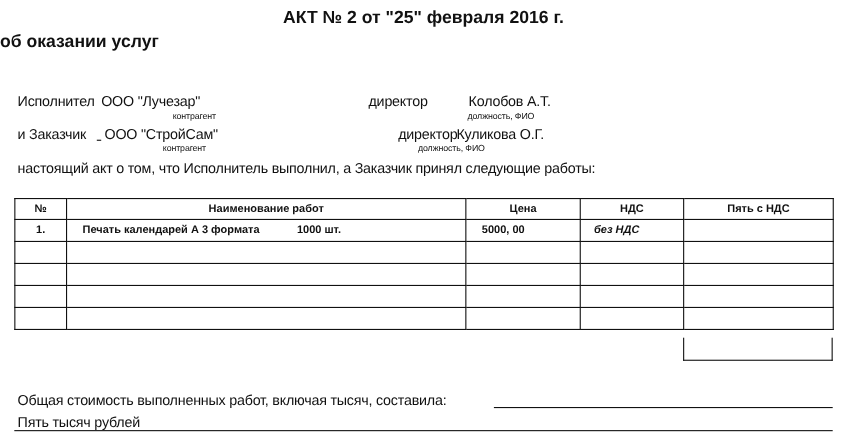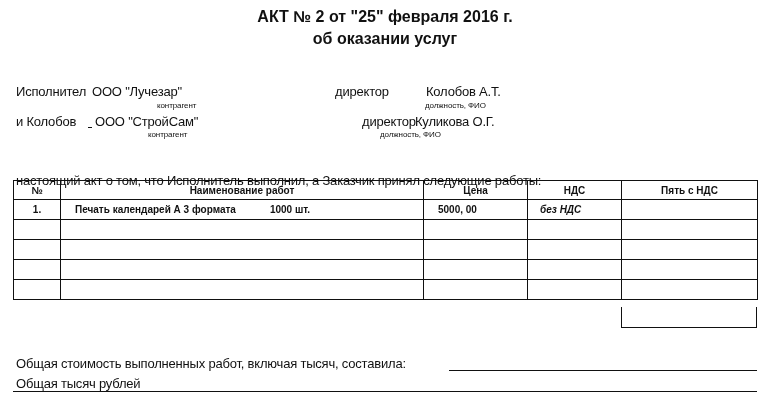--- a/index.html
+++ b/index.html
@@ -7,7 +7,7 @@
          font-family: "Liberation Sans", sans-serif; color: #111; }
   .abs { position: absolute; white-space: nowrap; }
   .title1 { left: 0; width: 770px; top: 8px; text-align: center; font-weight: bold; font-size: 16px; }
-  .title2 { left: 0; width: 770px; top: 30px; text-align: center; font-weight: bold; font-size: 16px; }
+  .title2 { left: 0; width: 770px; top: 30px; font-weight: bold; font-size: 16px; }
   .txt { font-size: 13px; letter-spacing: -0.2px; }
   .small { font-size: 8px; letter-spacing: -0.1px; }
   table.works { position: absolute; left: 13px; top: 180px; border-collapse: collapse;

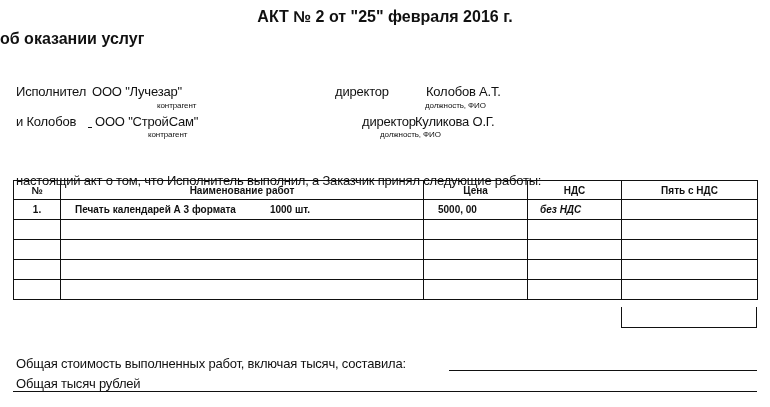--- a/index.html
+++ b/index.html
@@ -37,7 +37,7 @@
 <div class="abs txt" style="left:426px; top:84px;">Колобов А.Т.</div>
 <div class="abs small" style="left:425px; top:101px;">должность, ФИО</div>
 
-<div class="abs txt" style="left:16px; top:114px;">и Колобов</div>
+<div class="abs txt" style="left:16px; top:114px;">и Заказчик</div>
 <div class="abs" style="left:88px; top:127px; width:4px; border-top:1px solid #111;"></div>
 <div class="abs txt" style="left:95px; top:114px;">ООО "СтройСам"</div>
 <div class="abs small" style="left:148px; top:130px;">контрагент</div>

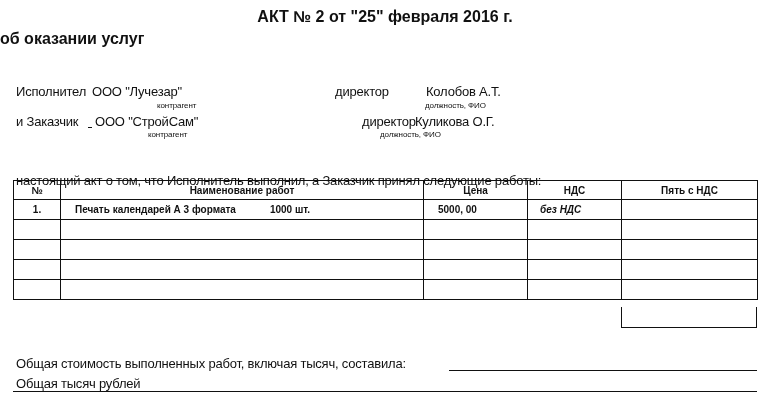--- a/index.html
+++ b/index.html
@@ -45,7 +45,7 @@
 <div class="abs txt" style="left:415px; top:114px;">Куликова О.Г.</div>
 <div class="abs small" style="left:380px; top:130px;">должность, ФИО</div>
 
-<div class="abs txt" style="left:16px; top:145px;margin-top:28px;">настоящий акт о том, что Исполнитель выполнил, а Заказчик принял следующие работы:</div>
+<div class="abs txt" style="left:16px; top:145px;">настоящий акт о том, что Исполнитель выполнил, а Заказчик принял следующие работы:</div>
 
 <table class="works">
   <colgroup>

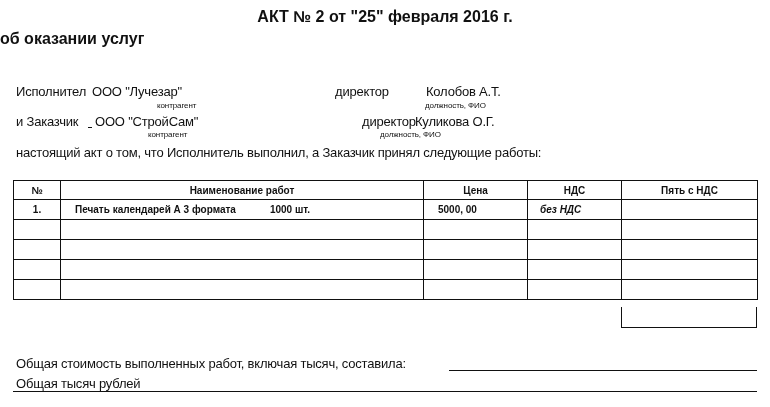--- a/index.html
+++ b/index.html
@@ -107,7 +107,7 @@
 <div class="abs txt" style="left:16px; top:356px;">Общая стоимость выполненных работ, включая тысяч, составила:</div>
 <div class="abs txt" style="left:449px; top:356px;"></div>
 <div class="line" style="left:449px; top:370px; width:308px;"></div>
-<div class="abs txt" style="left:16px; top:376px;">Общая тысяч рублей</div>
+<div class="abs txt" style="left:16px; top:376px;">Пять тысяч рублей</div>
 <div class="line" style="left:13px; top:391px; width:744px;"></div>
 
 </body></html>

